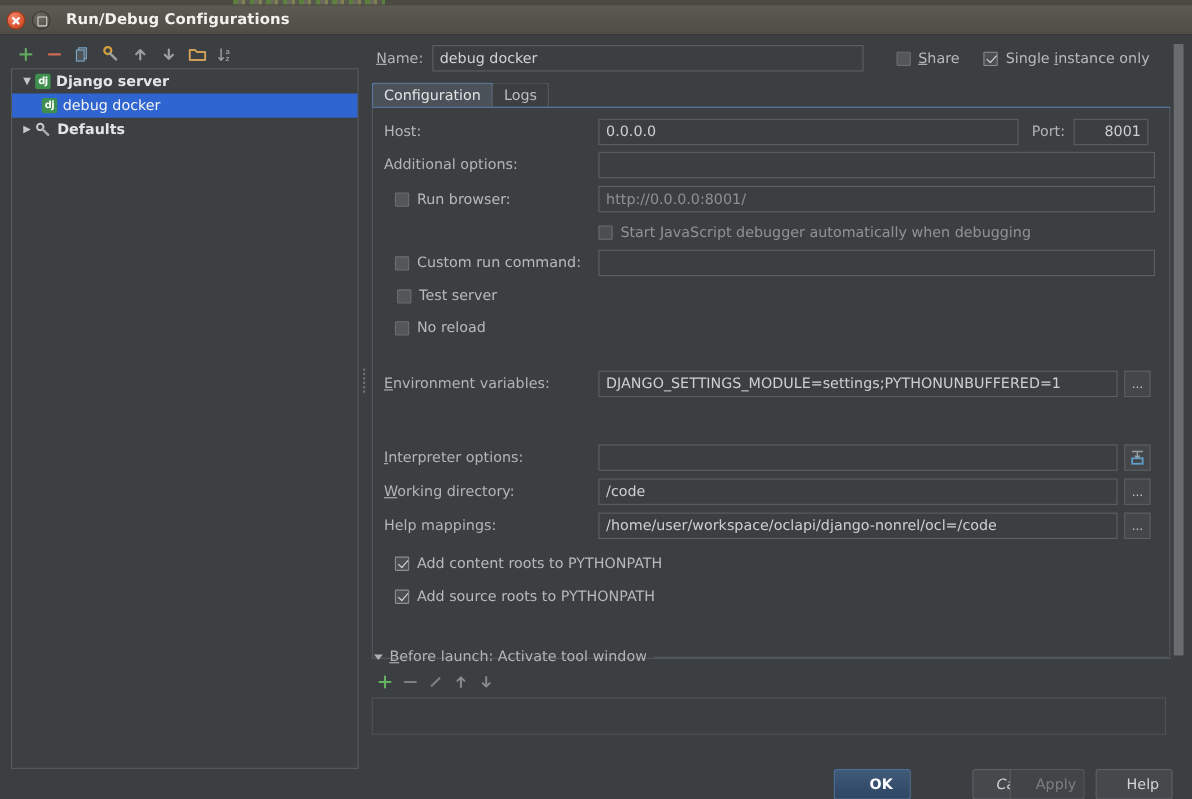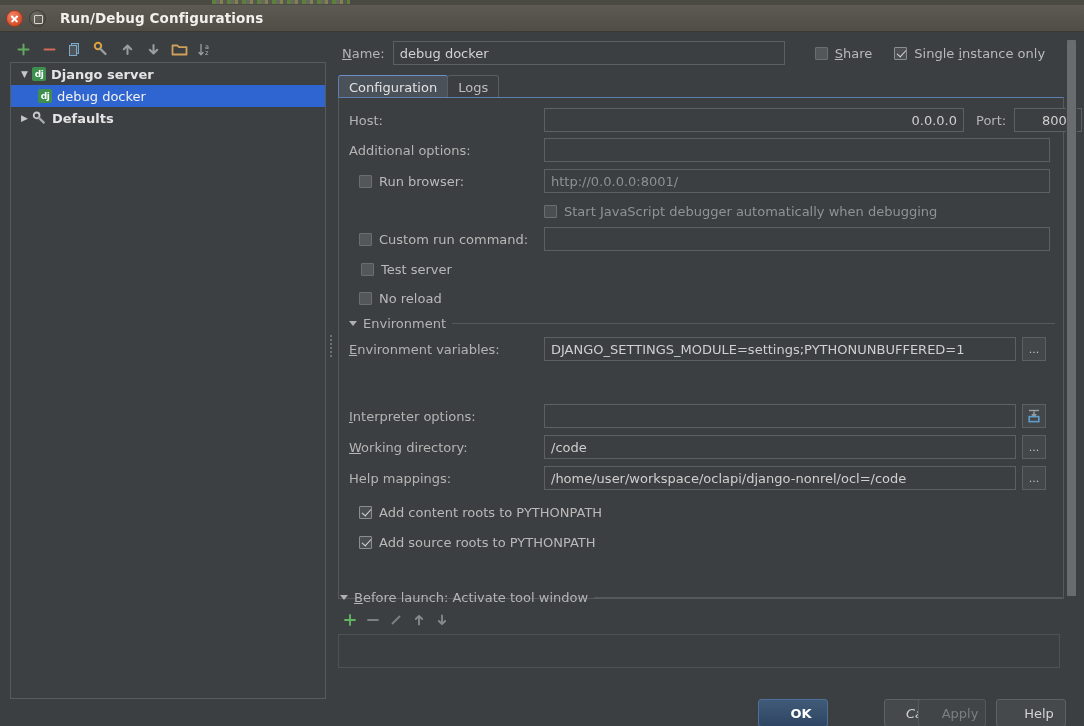--- a/index.html
+++ b/index.html
@@ -338,7 +338,7 @@
 
       <div class="row" style="left:10px; top:10px;">
         <span class="lbl" style="width:195px">Host:</span>
-        <input class="fld" style="width: 420px; text-align: right;" value="0.0.0.0">
+        <input class="fld" style="width: 382px;" value="0.0.0.0">
         <span class="lbl" style="margin-left:12px">Port:</span>
         <input class="fld" style="width: 68px; margin-left: 8px; text-align: right;" value="8001">
       </div>

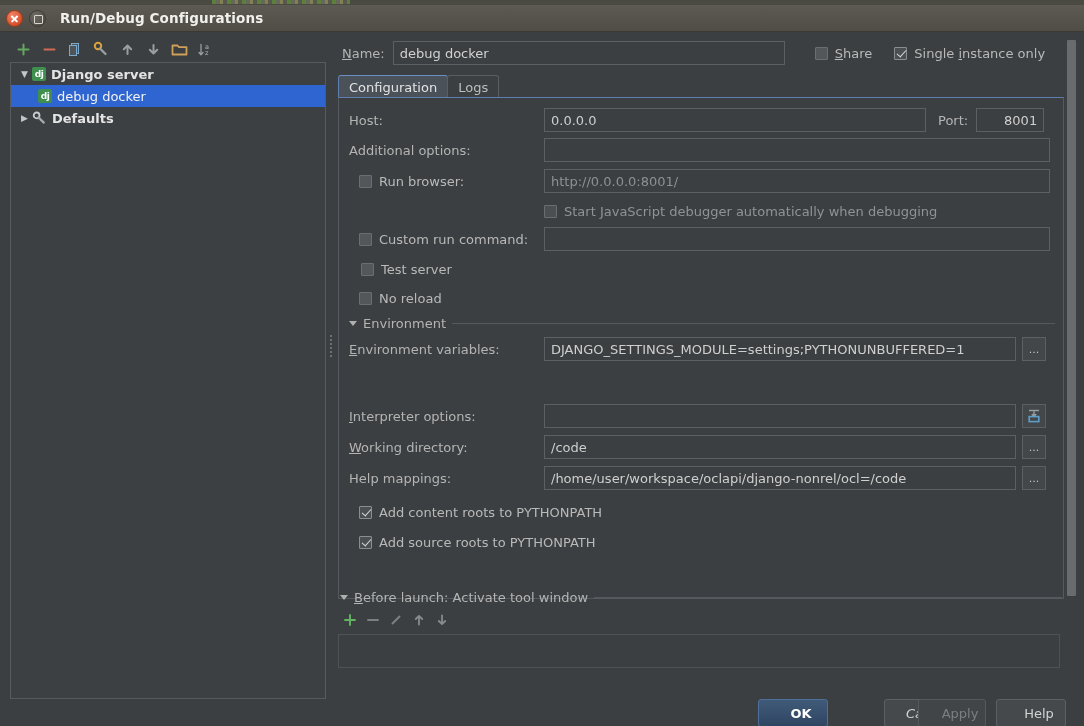--- a/index.html
+++ b/index.html
@@ -385,11 +385,6 @@
         </div>
       </div>
 
-      <div class="section-hdr" style="left:10px; top:218px; width:706px;">
-        <span class="tri-d"></span>
-        <span>Environment</span>
-        <span class="hr"></span>
-      </div>
 
       <div class="row" style="left:10px; top:239px;">
         <span class="lbl" style="width:195px"><span class="u">E</span>nvironment variables:</span>

